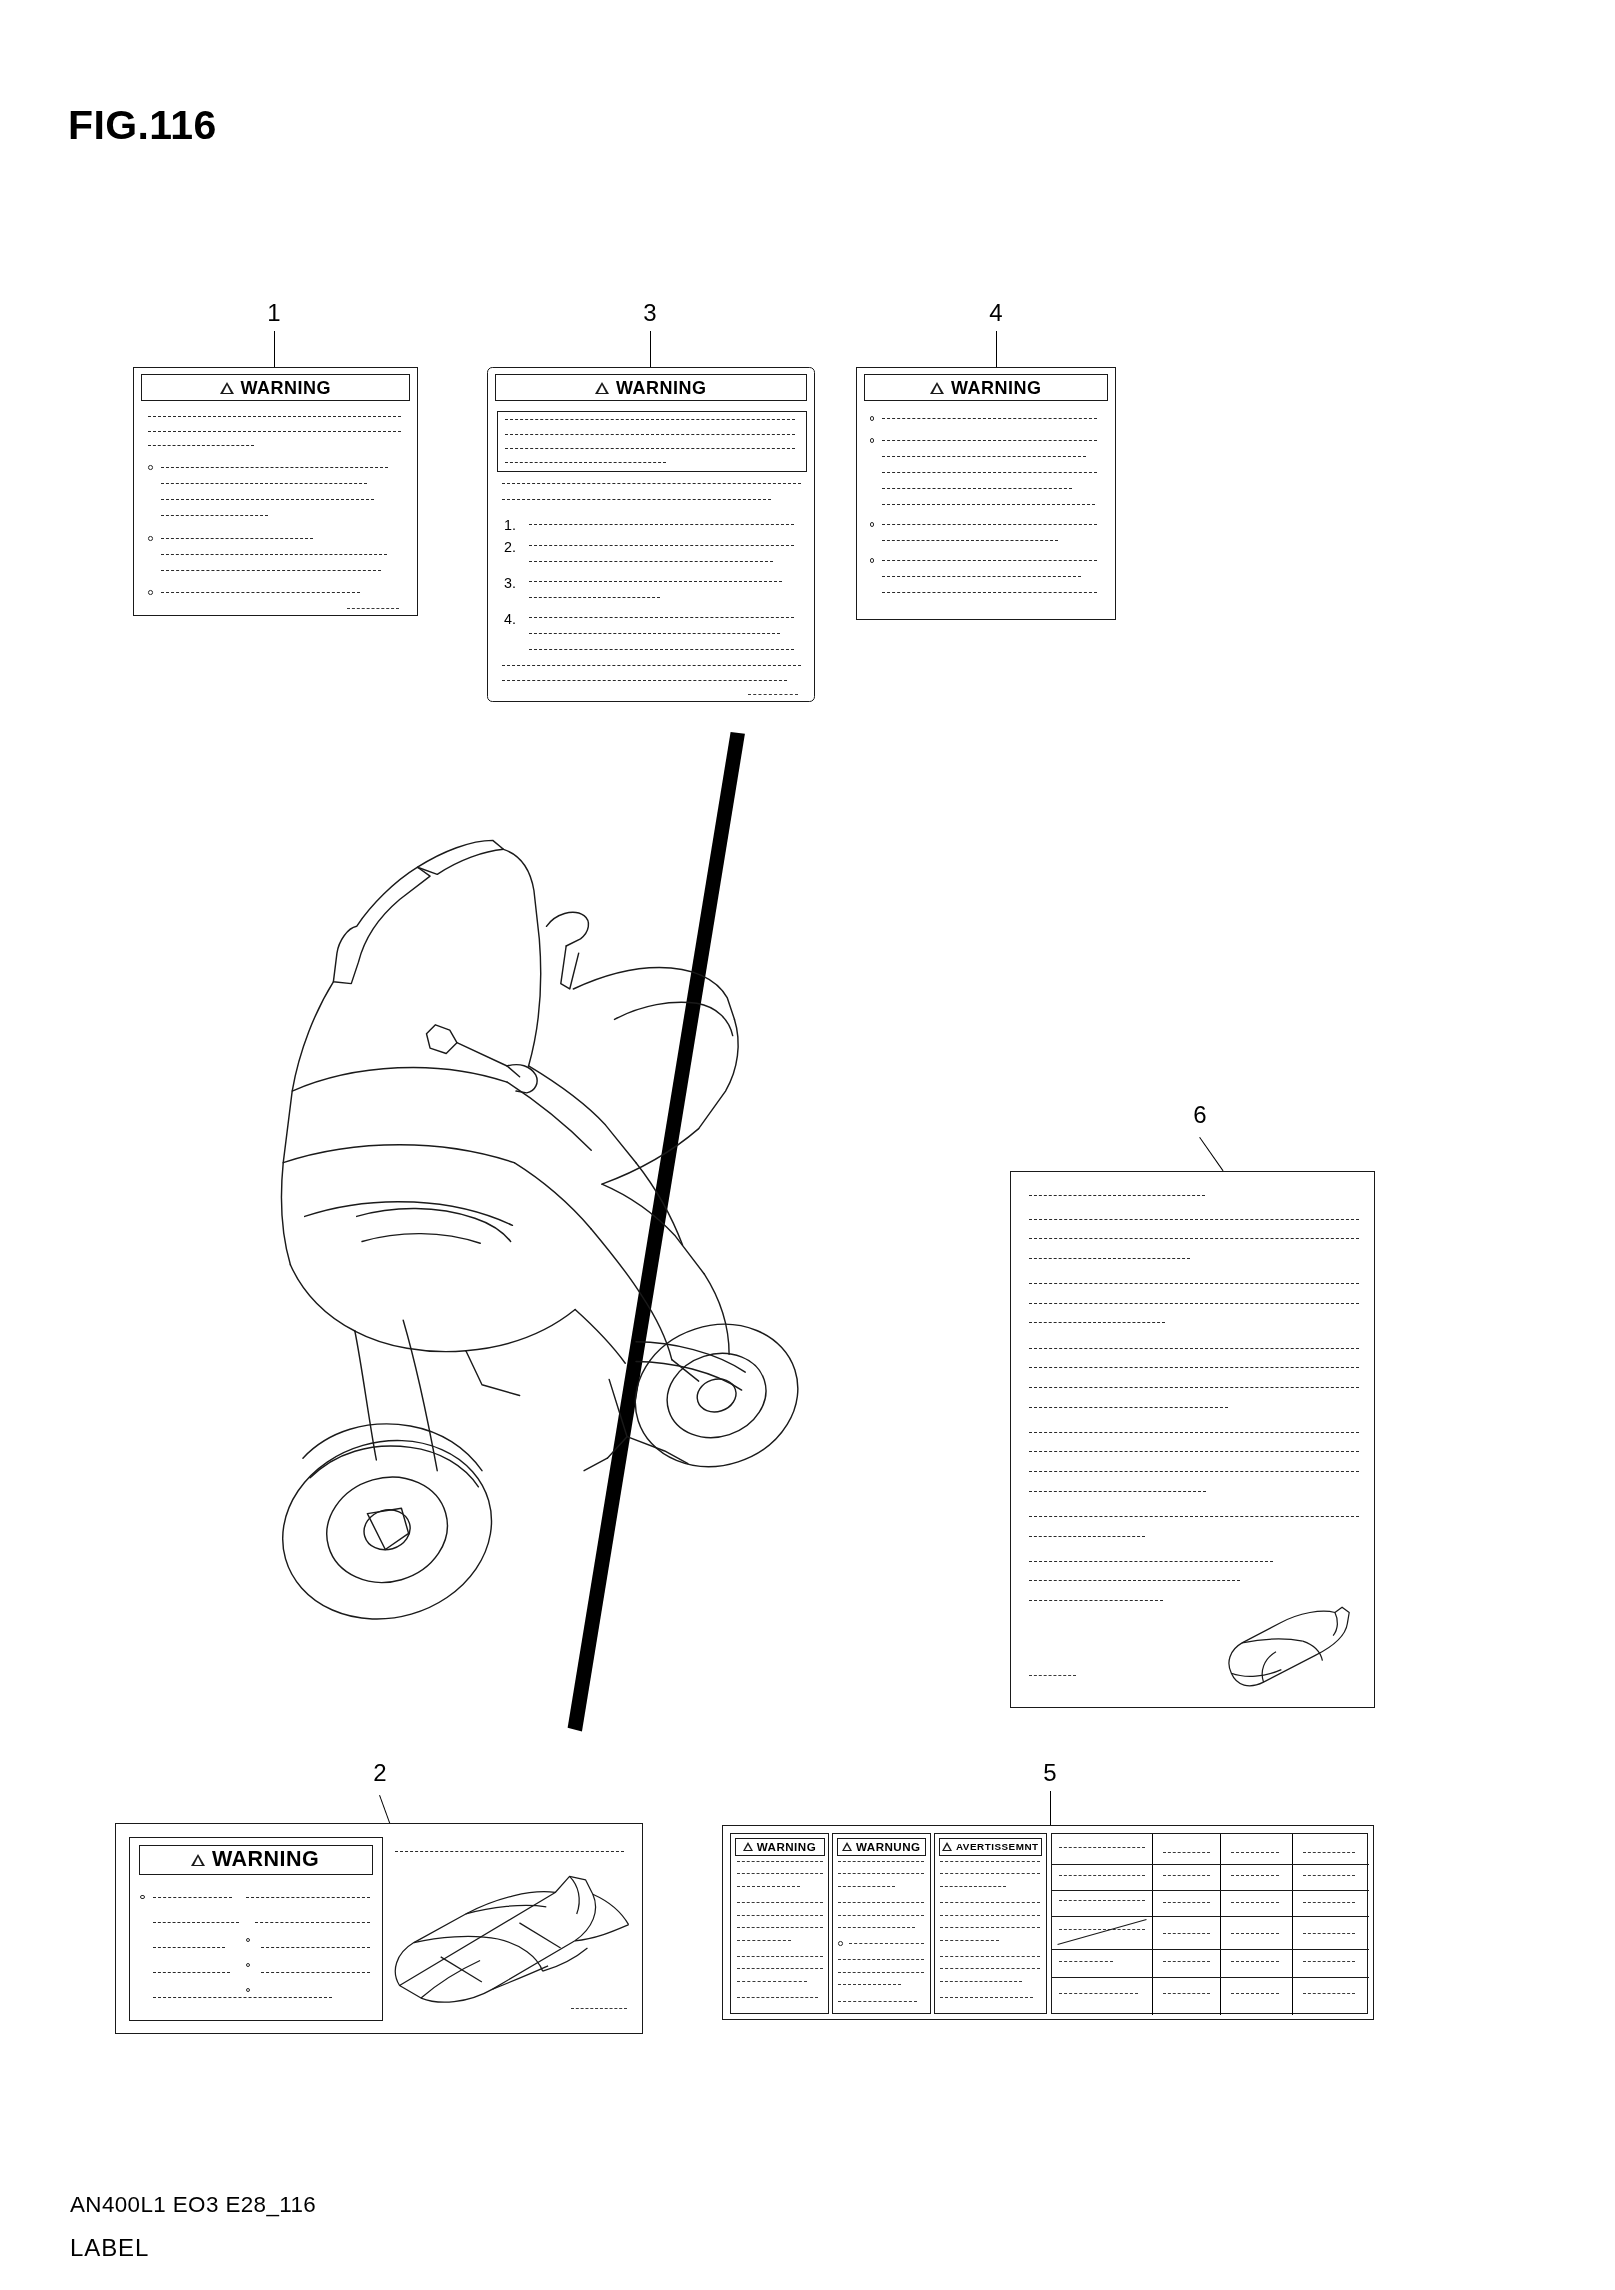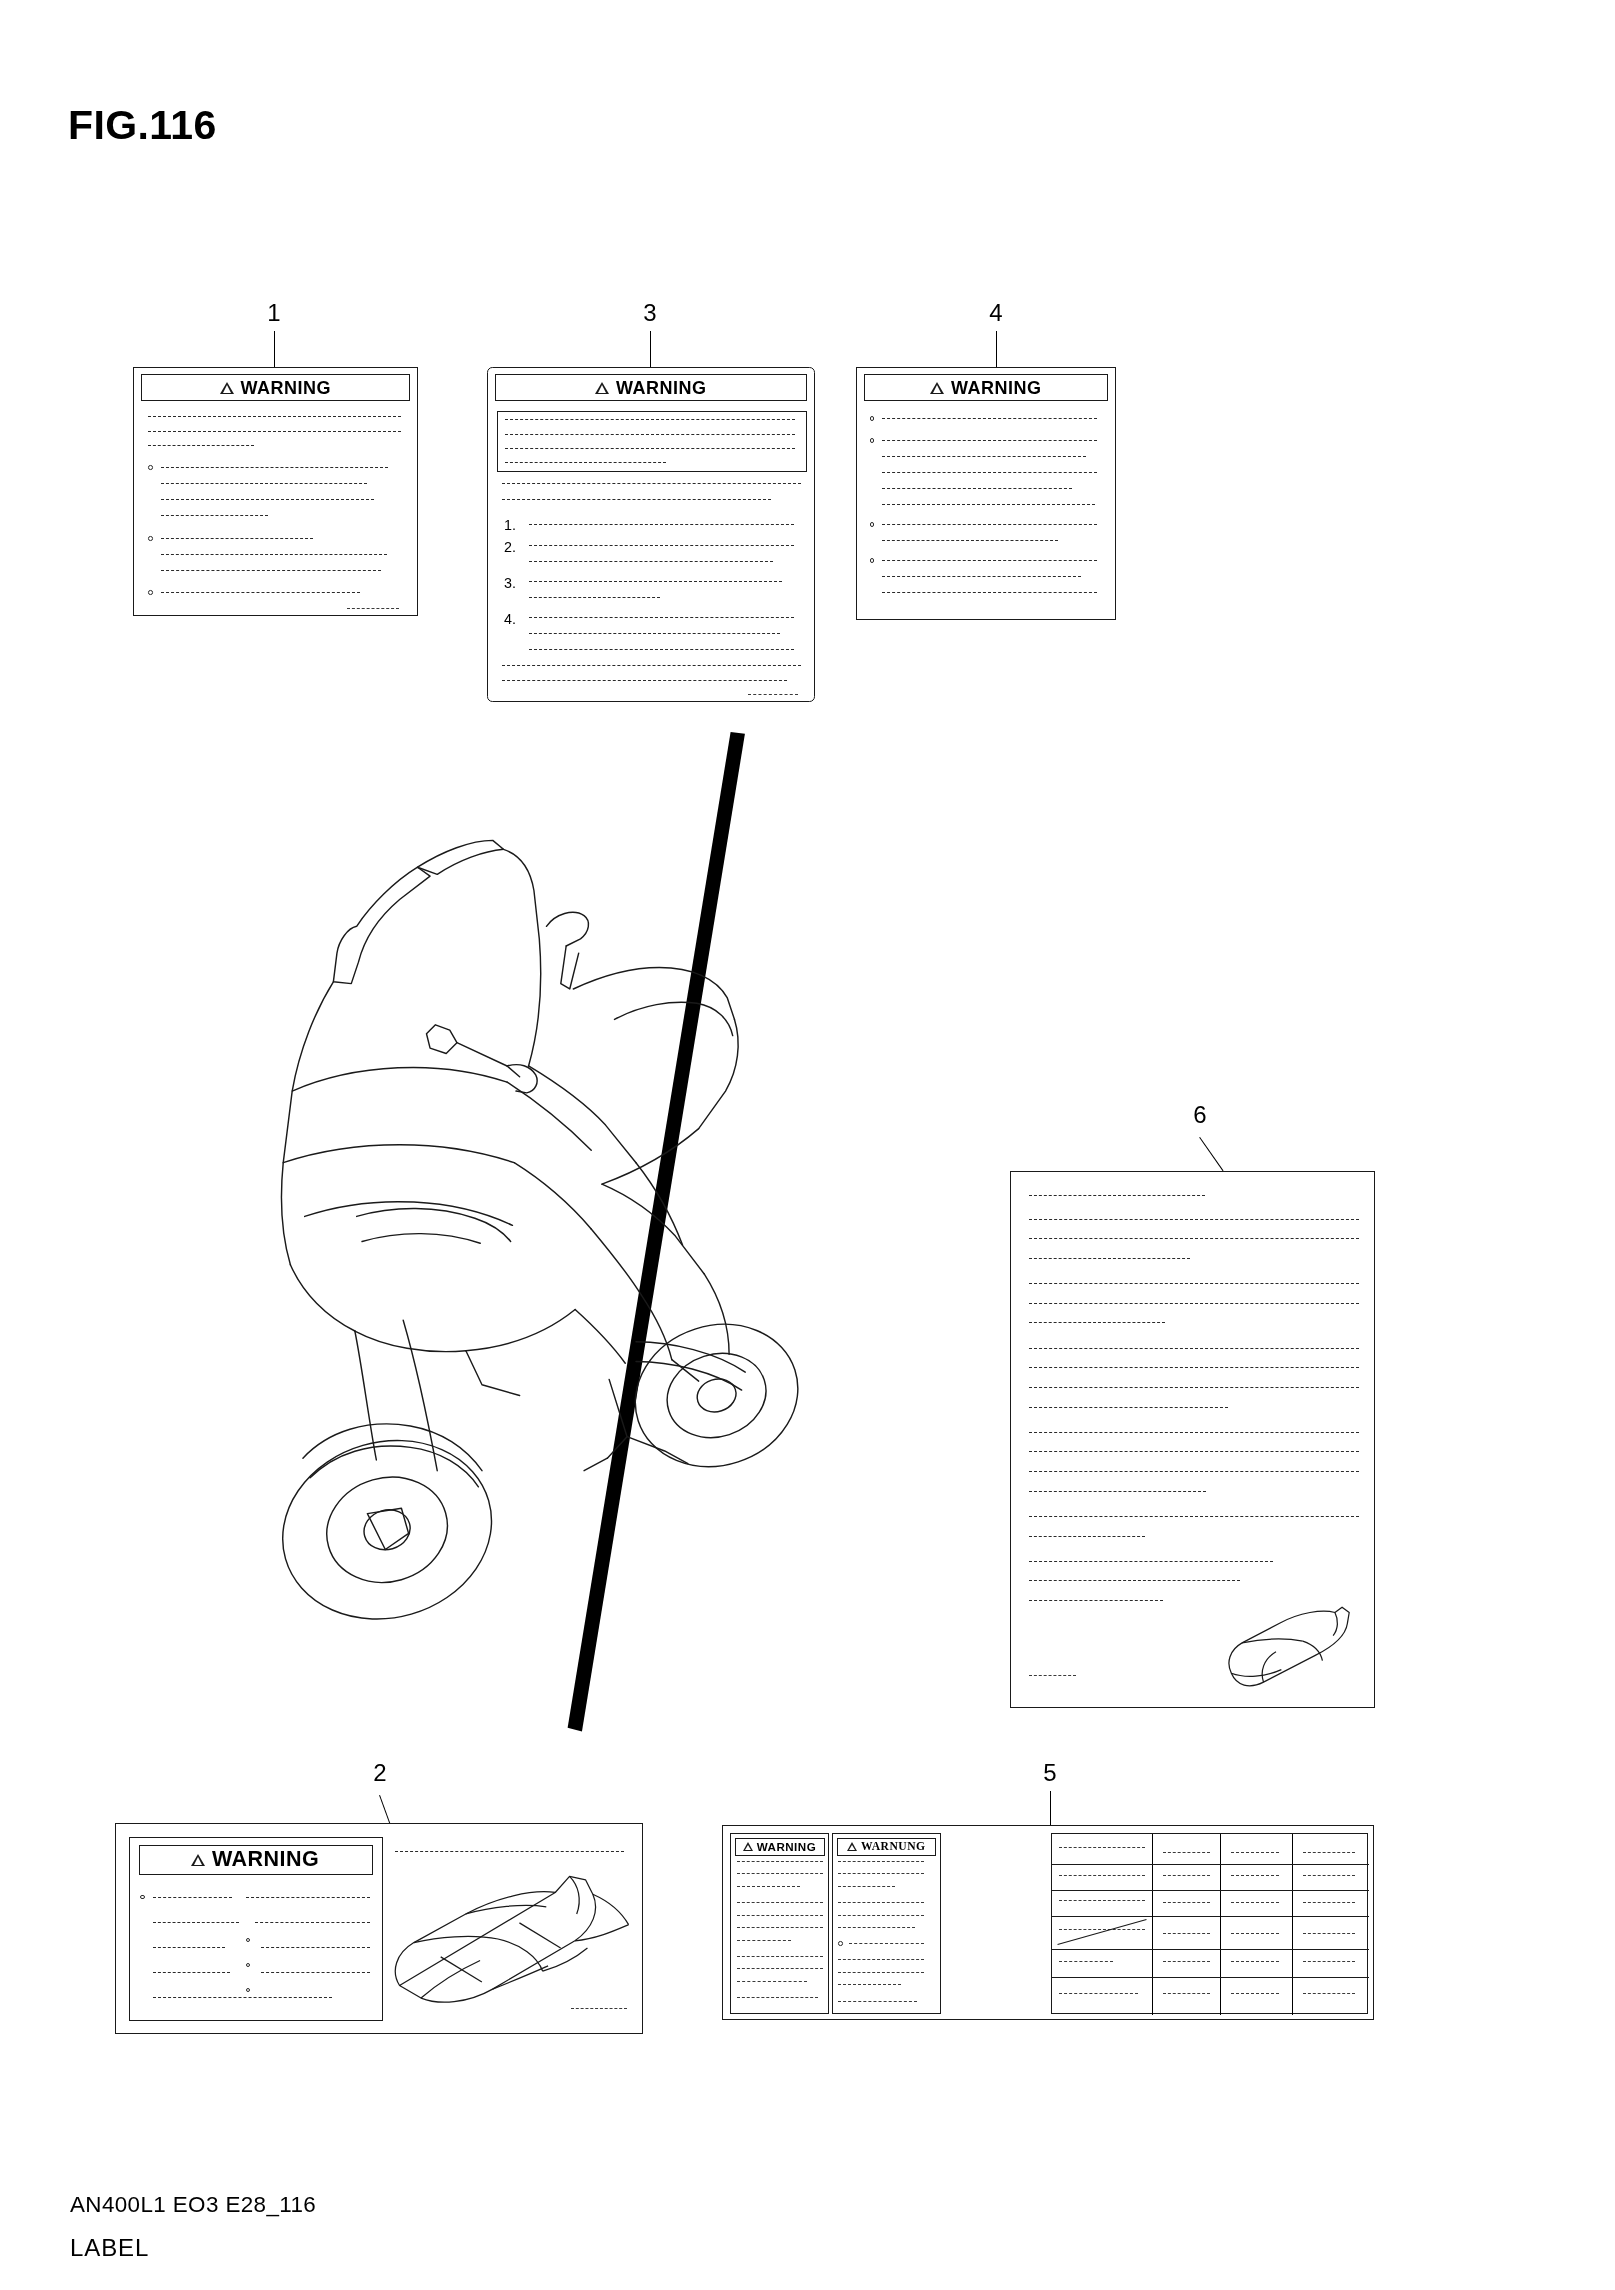--- a/index.html
+++ b/index.html
@@ -462,7 +462,7 @@
       <div class="tline thin" style="left:5.4px; top:163px; width:81px;"></div>
     </div>
 
-    <div class="boxline" style="left:109px; top:7.2px; width:109px; height:181px;font-family:Liberation Serif, serif;">
+    <div class="boxline" style="left:109px; top:7.2px; width:99px; height:181px;">
       <div class="warn-head small">
         <span class="tri">
             <i></i>

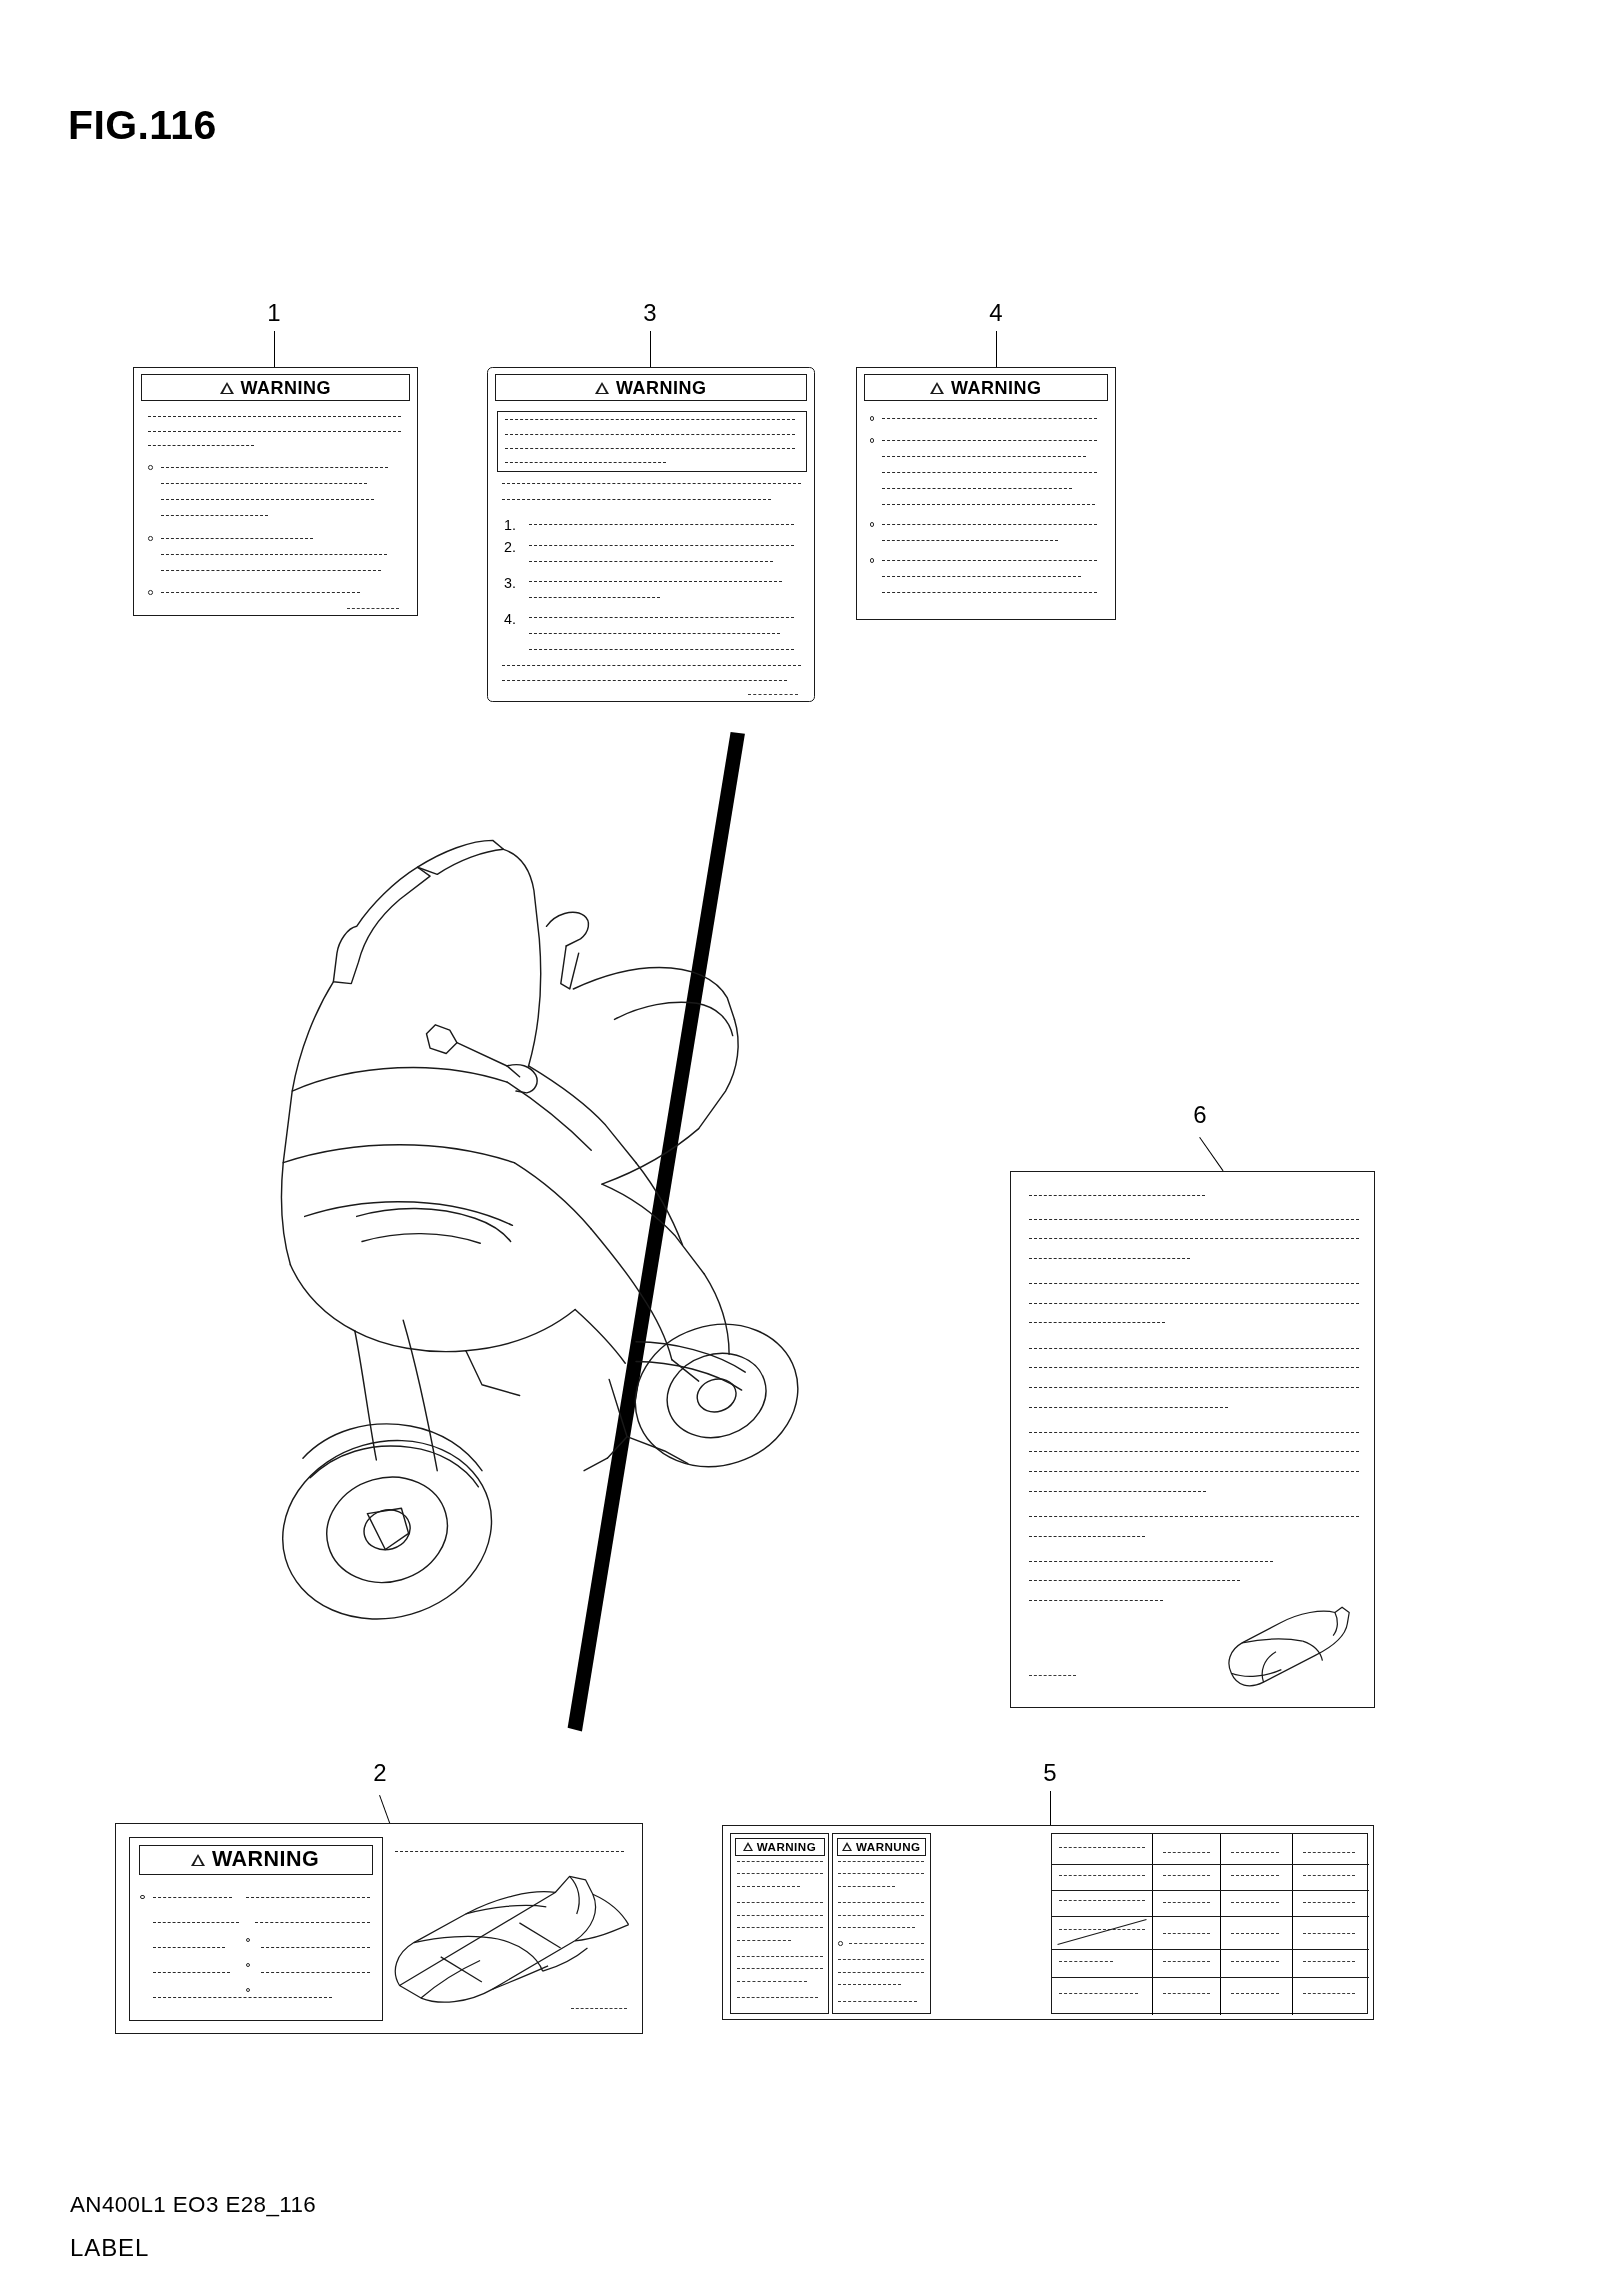--- a/index.html
+++ b/index.html
@@ -483,6 +483,25 @@
       <div class="tline thin" style="left:5.4px; top:167px; width:79px;"></div>
     </div>
 
+    <div class="boxline" style="left:211px; top:7.2px; width:113px; height:181px;">
+      <div class="warn-head small">
+        <span class="tri">
+            <i></i>
+          </span>
+        <span class="wtext" style="font-size:9.9px;">AVERTISSEMNT</span>
+      </div>
+      <div class="tline thin" style="left:5.4px; top:27px; width:100px;"></div>
+      <div class="tline thin" style="left:5.4px; top:39px; width:100px;"></div>
+      <div class="tline thin" style="left:5.4px; top:52px; width:66px;"></div>
+      <div class="tline thin" style="left:5.4px; top:68px; width:100px;"></div>
+      <div class="tline thin" style="left:5.4px; top:81px; width:100px;"></div>
+      <div class="tline thin" style="left:5.4px; top:93px; width:100px;"></div>
+      <div class="tline thin" style="left:5.4px; top:106px; width:59px;"></div>
+      <div class="tline thin" style="left:5.4px; top:122px; width:100px;"></div>
+      <div class="tline thin" style="left:5.4px; top:134px; width:100px;"></div>
+      <div class="tline thin" style="left:5.4px; top:147px; width:82px;"></div>
+      <div class="tline thin" style="left:5.4px; top:163px; width:93px;"></div>
+    </div>
 
     <div class="boxline" style="left:328px; top:7.2px; width:317px; height:181px;">
 

